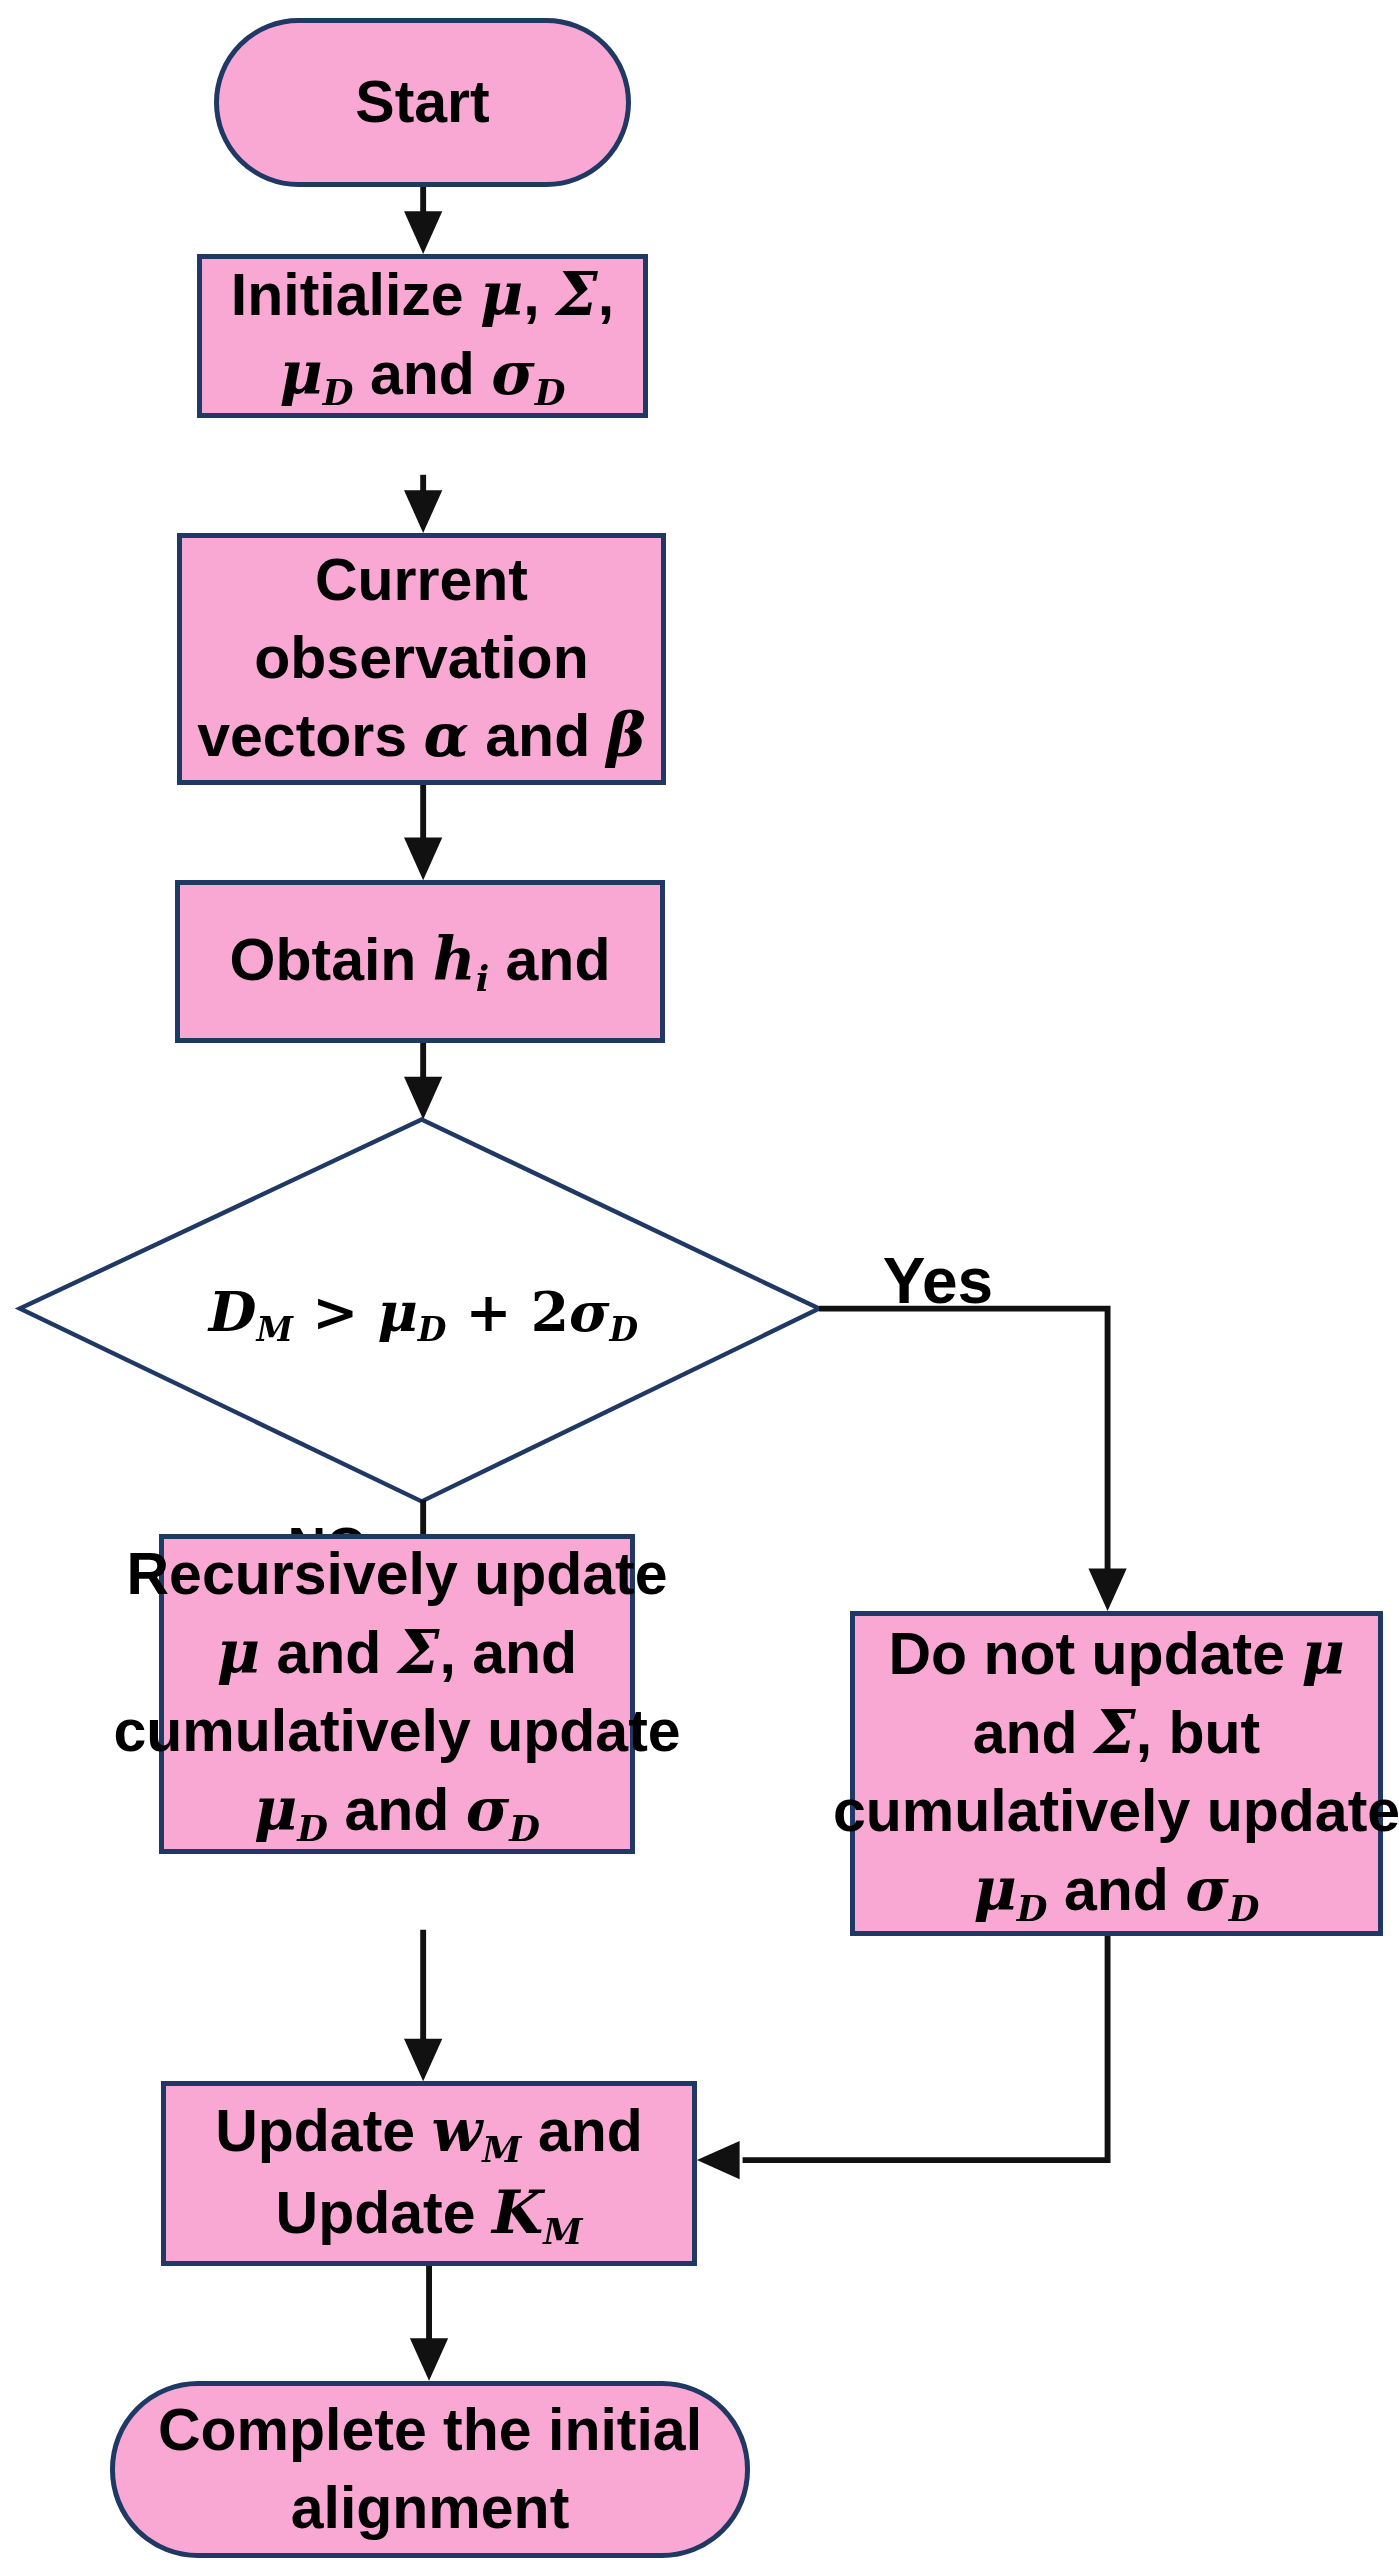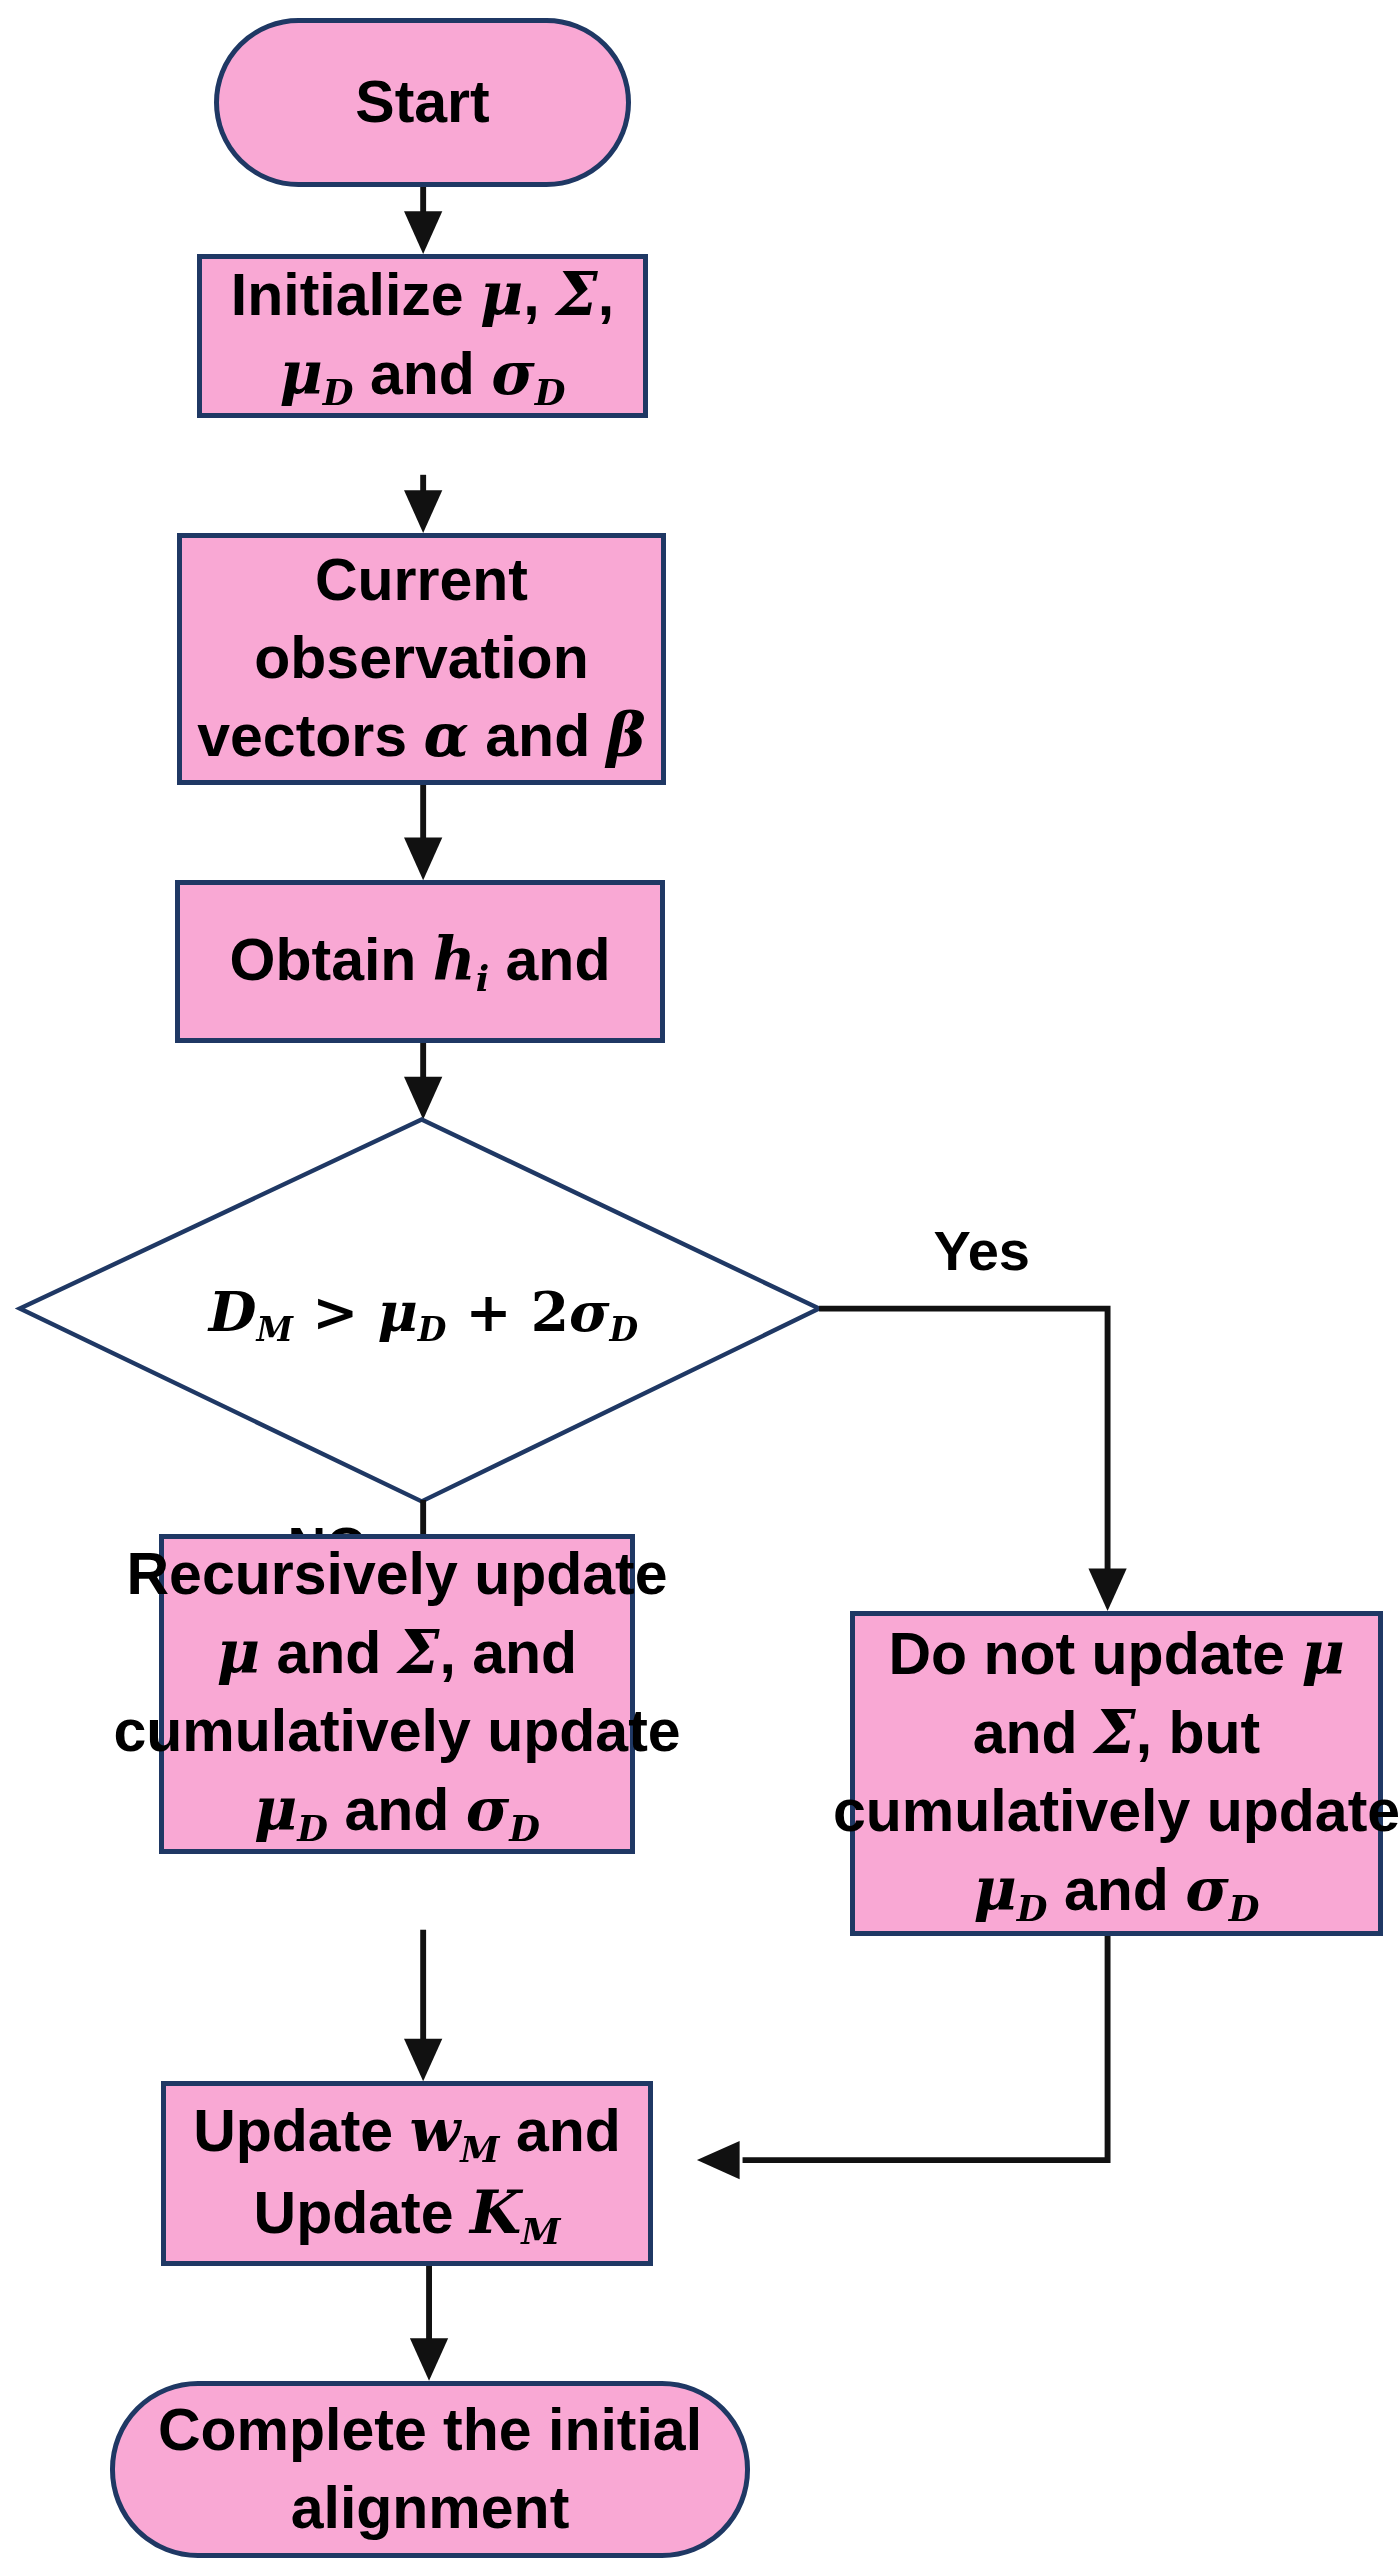--- a/index.html
+++ b/index.html
@@ -69,7 +69,7 @@
     color: #000000;
     text-align: center;
   }
-  #yes-label { left: 846px; top: 1218px; width: 184px; font-size: 56px; text-align: right; }
+  #yes-label { left: 846px; top: 1244px; width: 184px; font-size: 64px; }
   #no-label  { left: 254px;  top: 1516px; width: 147px; font-size: 53px; }
 </style>
 </head>

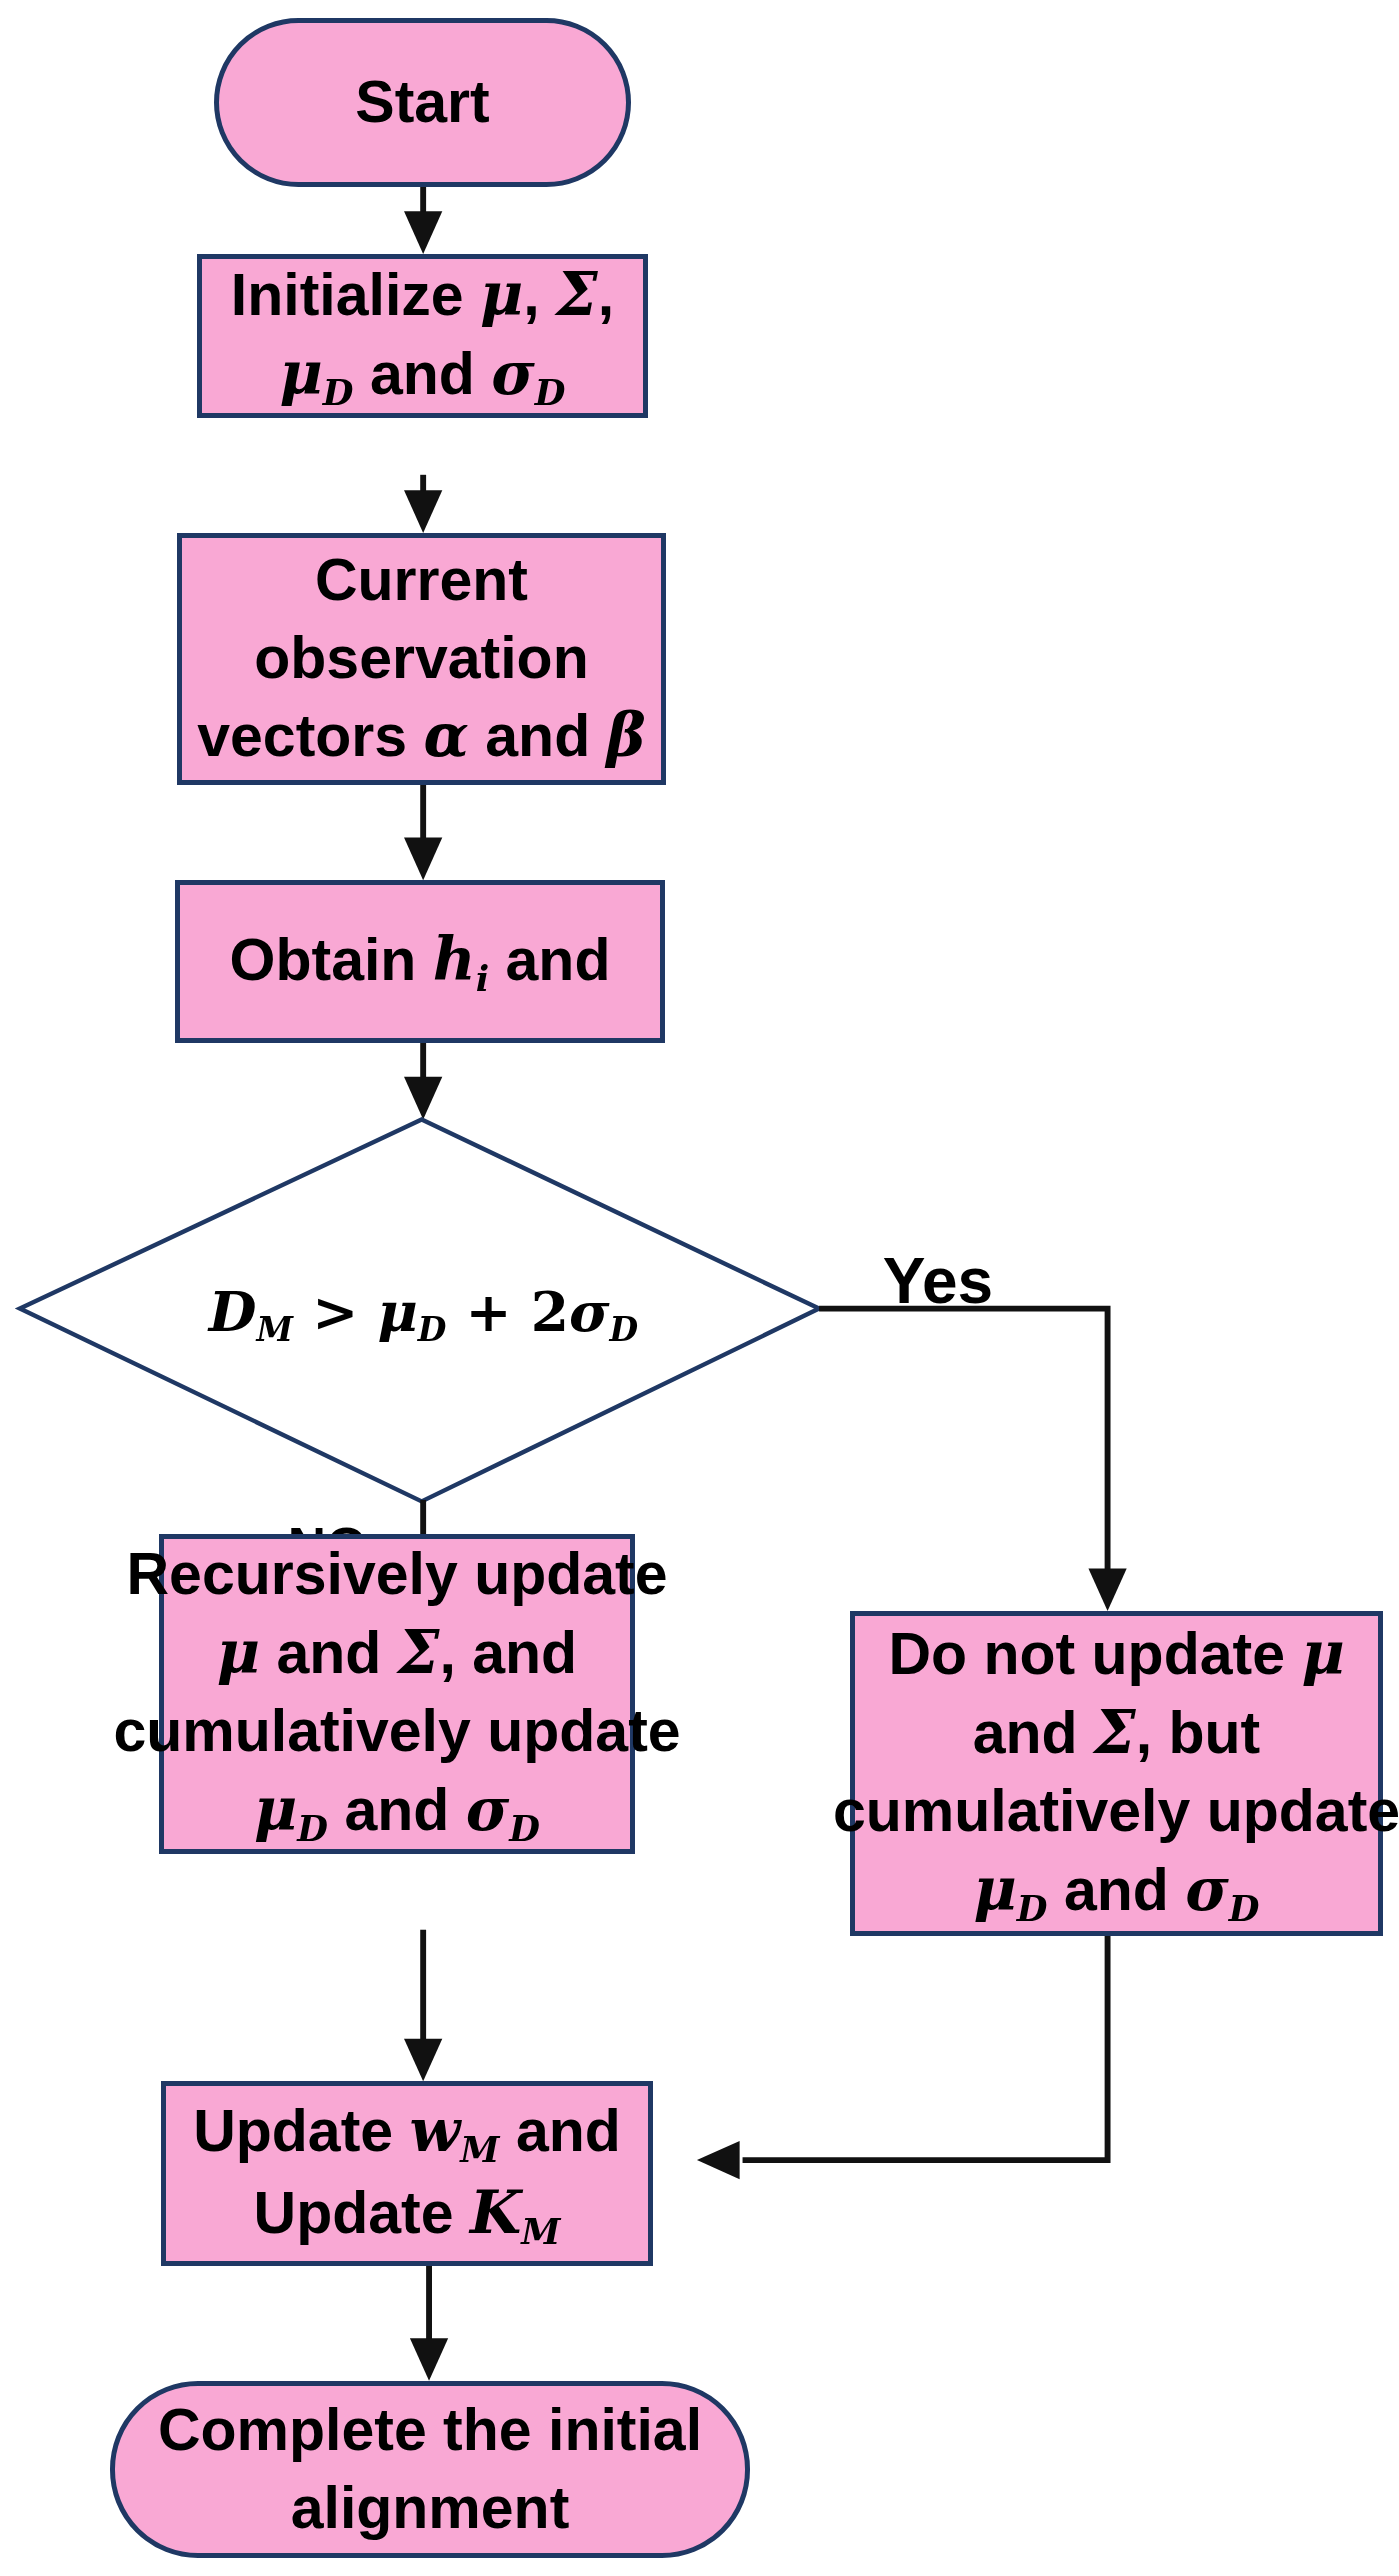--- a/index.html
+++ b/index.html
@@ -150,7 +150,7 @@
       <div class="tline"><span class="math">μ</span><span class="msub">D</span><span> and </span><span class="math">σ</span><span class="msub">D</span></div>
     </div>
 
-  <div class="node" style="left:161px; top:2081px; width:492px; height:185px;">
+  <div class="node" style="left:161px; top:2081px; width:536px; height:185px;">
       <div class="tline"><span>Update </span><span class="math">w</span><span class="msub">M</span><span> and</span></div>
       <div class="tline"><span>Update </span><span class="math">K</span><span class="msub">M</span></div>
     </div>

